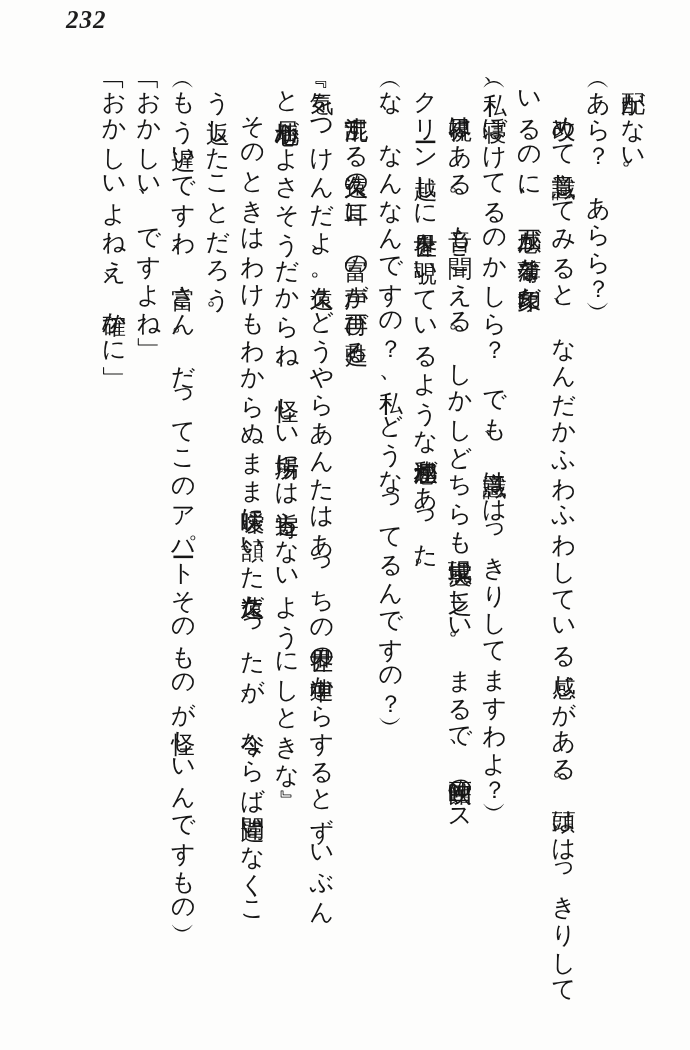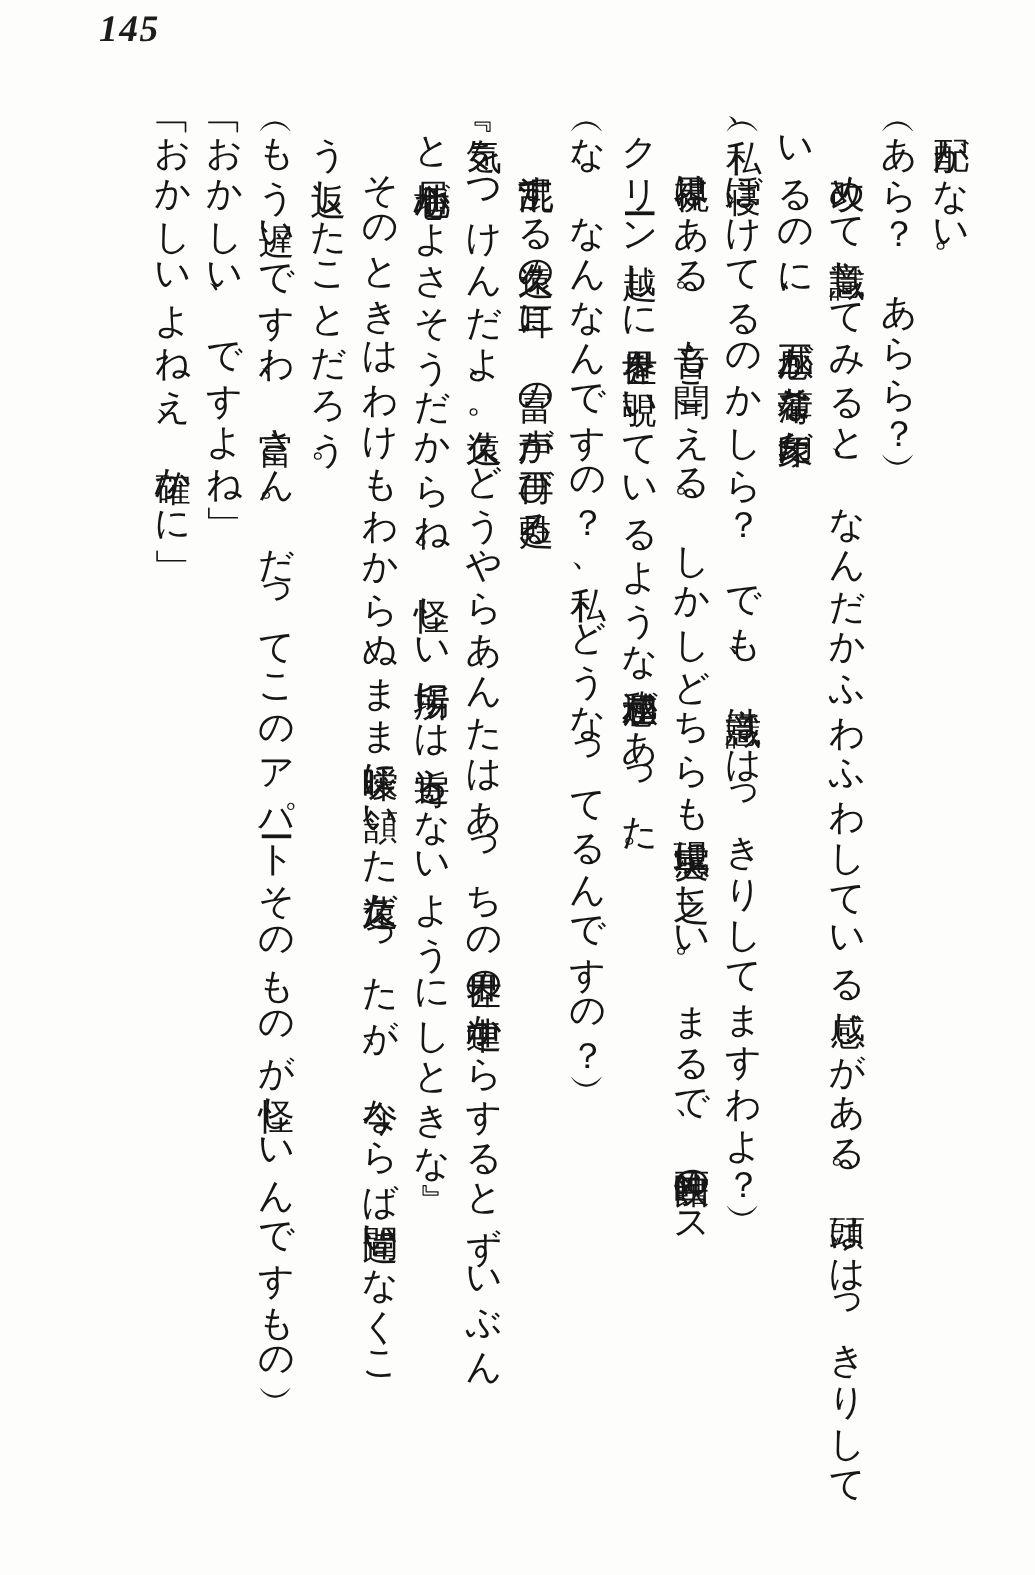--- a/index.html
+++ b/index.html
@@ -56,7 +56,7 @@
 <body>
 
 <div class="page">
-  <div class="page-number">145</div>
+  <div class="page-number">232</div>
   <div class="text-area">
       <div class="line">配がない。</div>
       <div class="line">（あら？　あらら？）</div>

